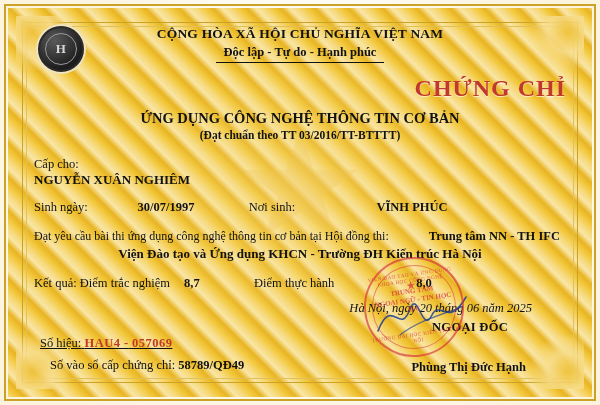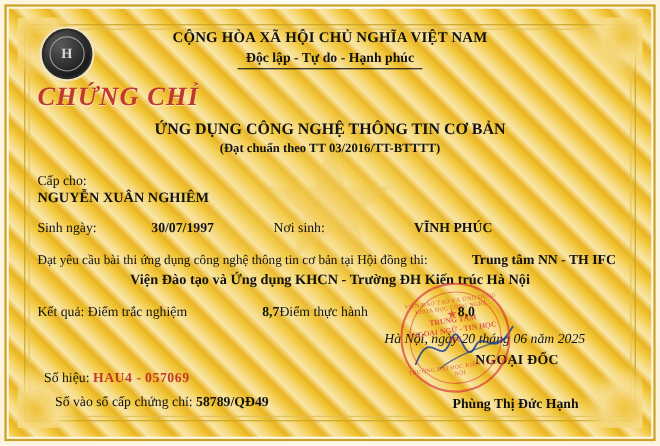--- a/index.html
+++ b/index.html
@@ -153,14 +153,13 @@
   }
 
   .title {
-    text-align: left;
+    text-align: right;
     font-size: 24px;
     font-weight: bold;
     color: #c0392b;
     letter-spacing: 1px;
     margin-top: 12px;
     text-shadow: 0 1px 0 rgba(255,255,255,.6);
-    font-style: italic;
   }
   .subtitle {
     text-align: center;

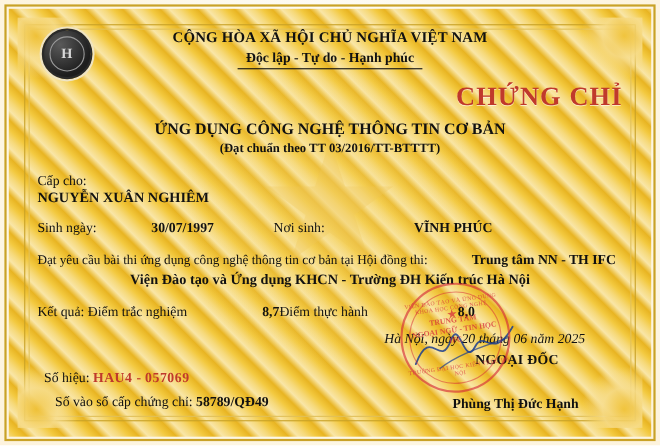--- a/index.html
+++ b/index.html
@@ -213,7 +213,7 @@
 
   .row-result { margin-top: 14px; }
   .row-result .label-r1 { width: 150px; }
-  .row-result .val-r1 { width: 70px; text-align: right; font-weight: bold; }
+  .row-result .val-r1 { width: 70px; text-align: left; font-weight: bold; }
   .row-result .label-r2 { width: 130px; }
   .row-result .val-r2 { width: 80px; text-align: center; font-weight: bold; }
 

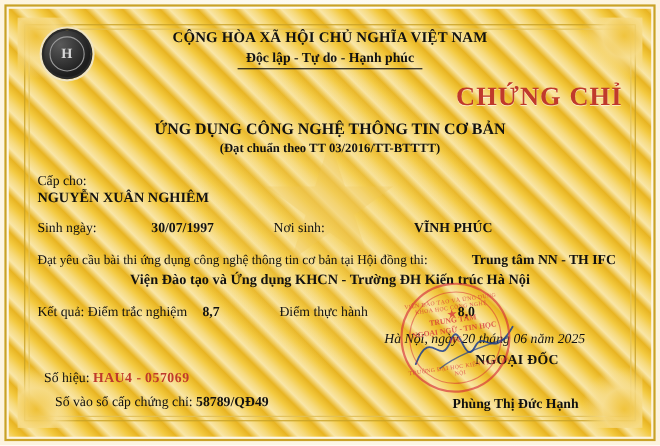--- a/index.html
+++ b/index.html
@@ -251,6 +251,7 @@
     bottom: 28px;
     font-size: 12.5px;
     color: #111;
+    text-decoration: underline;
   }
   .footer-left .serial-label { color: #111; }
   .serial-value {

